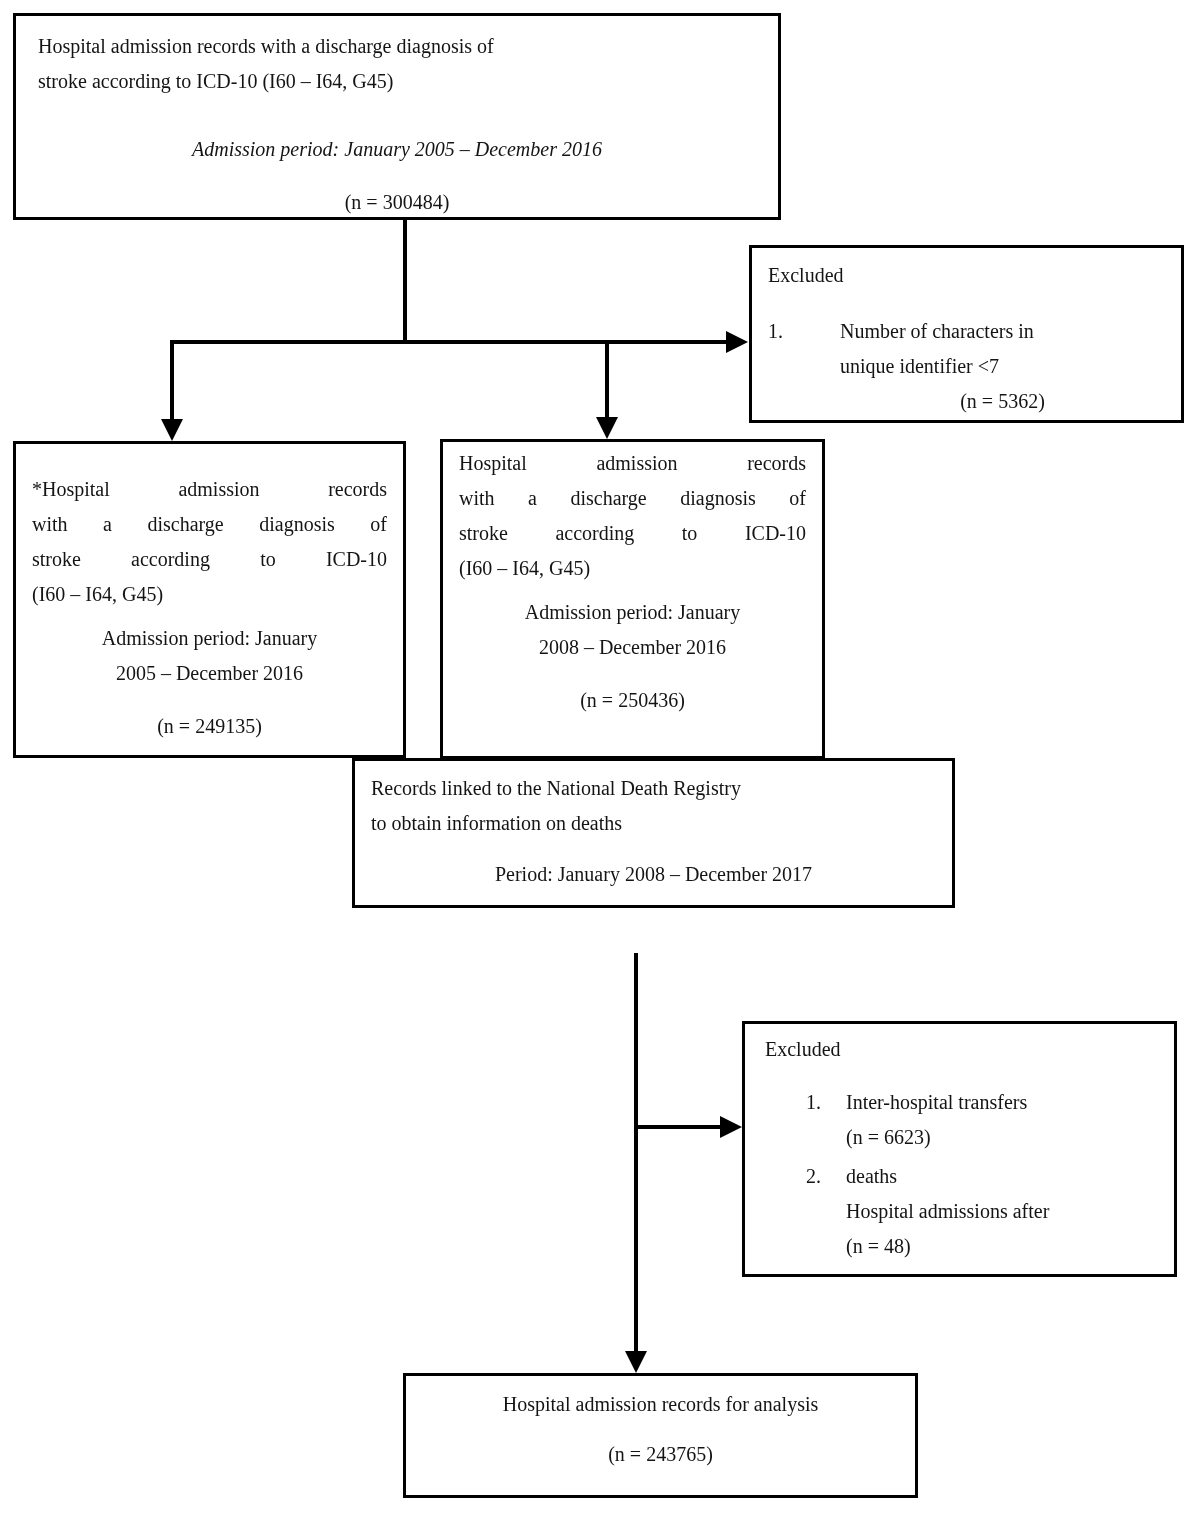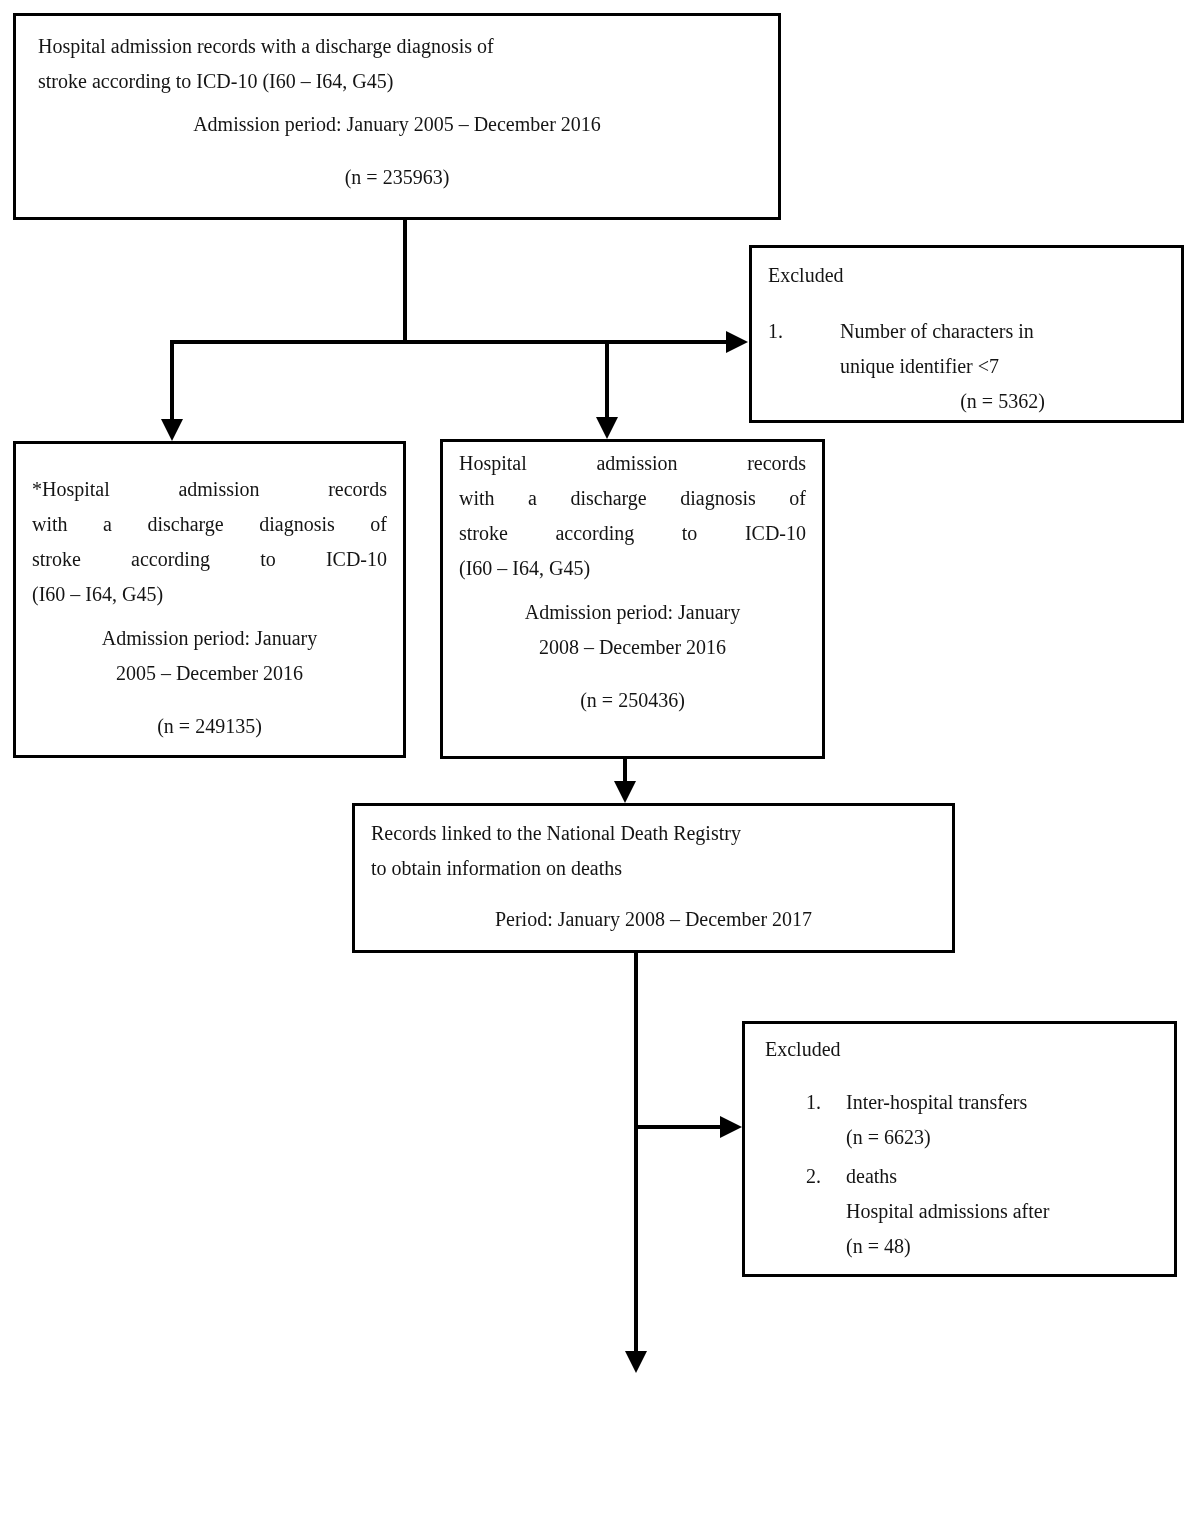--- a/index.html
+++ b/index.html
@@ -26,7 +26,7 @@
 
   
   .box-source   { left: 13px;  top: 13px;   width: 768px; height: 207px; padding: 13px 22px 0; }
-  .box-source .period { margin-top: 8px; }
+  .box-source .period { margin-top: 33px; font-style: italic; }
   .box-source .ncount { margin-top: 18px; }
 
   

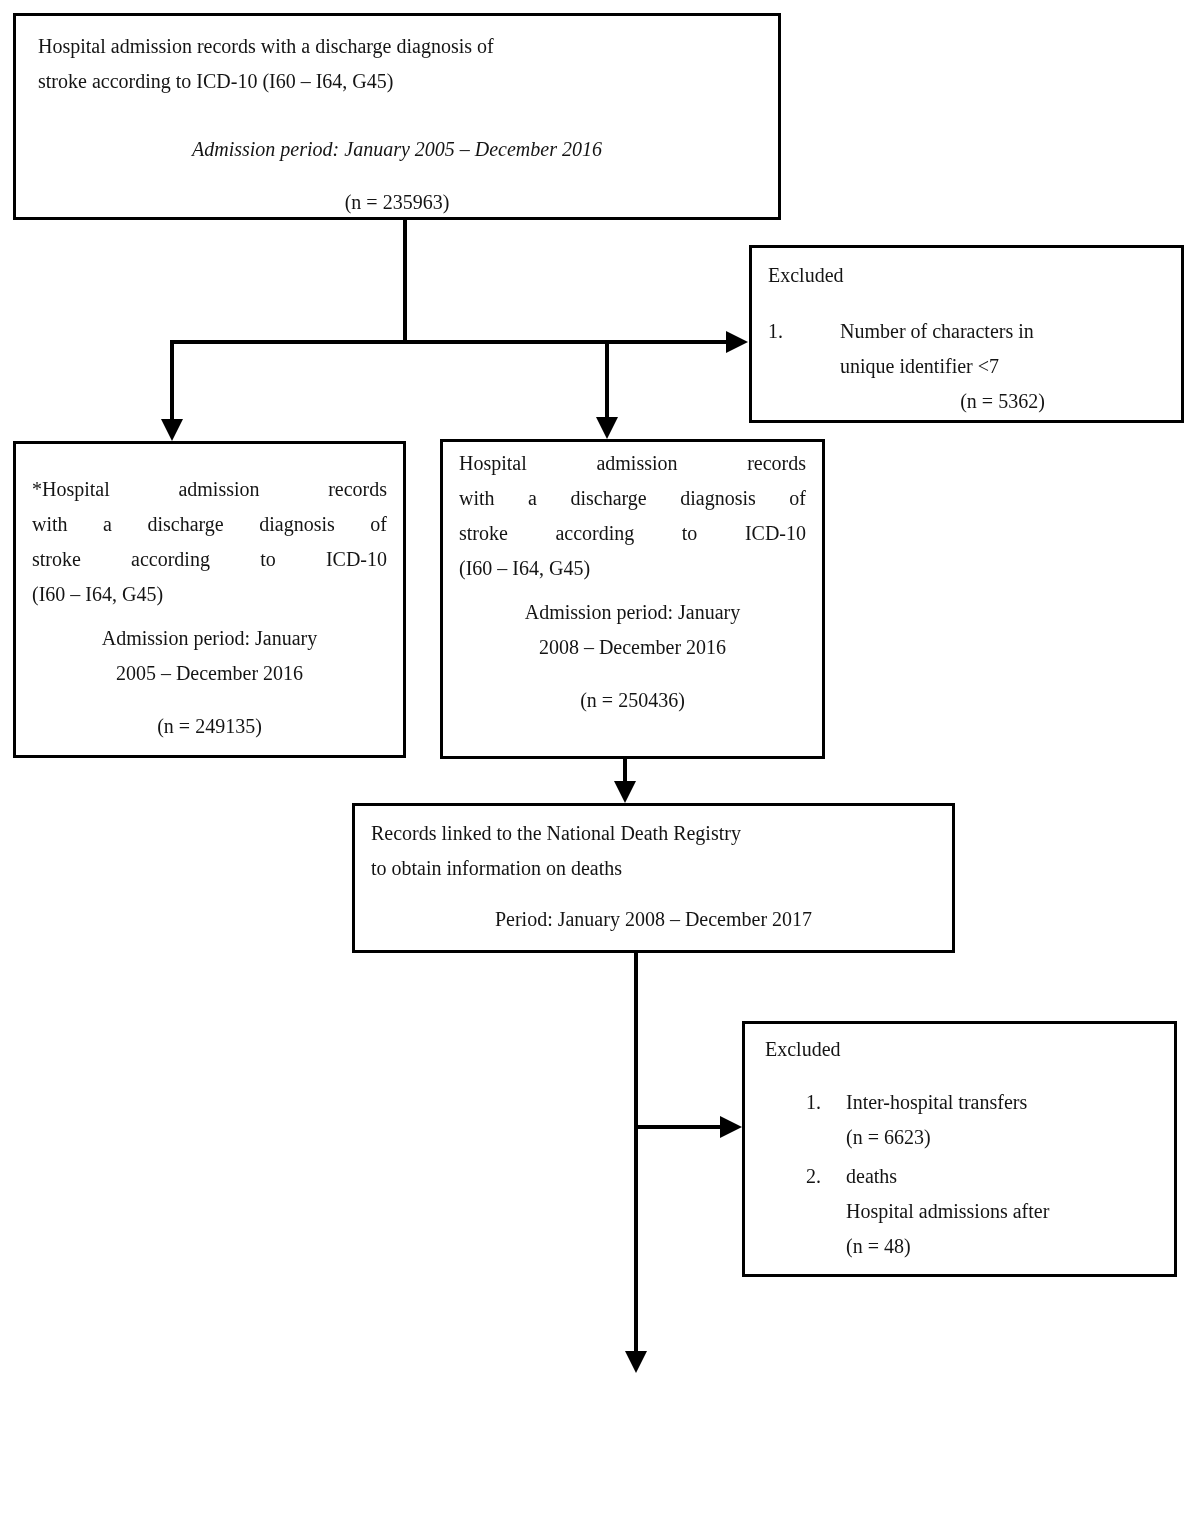--- a/index.html
+++ b/index.html
@@ -89,7 +89,7 @@
     <div>Hospital admission records with a discharge diagnosis of</div>
     <div>stroke according to ICD-10 (I60 – I64, G45)</div>
     <div class="center period">Admission period: January 2005 – December 2016</div>
-    <div class="center ncount">(n = 235963)</div>
+    <div class="center ncount">(n = 300484)</div>
   </div>
 
   <div class="box box-excl1">

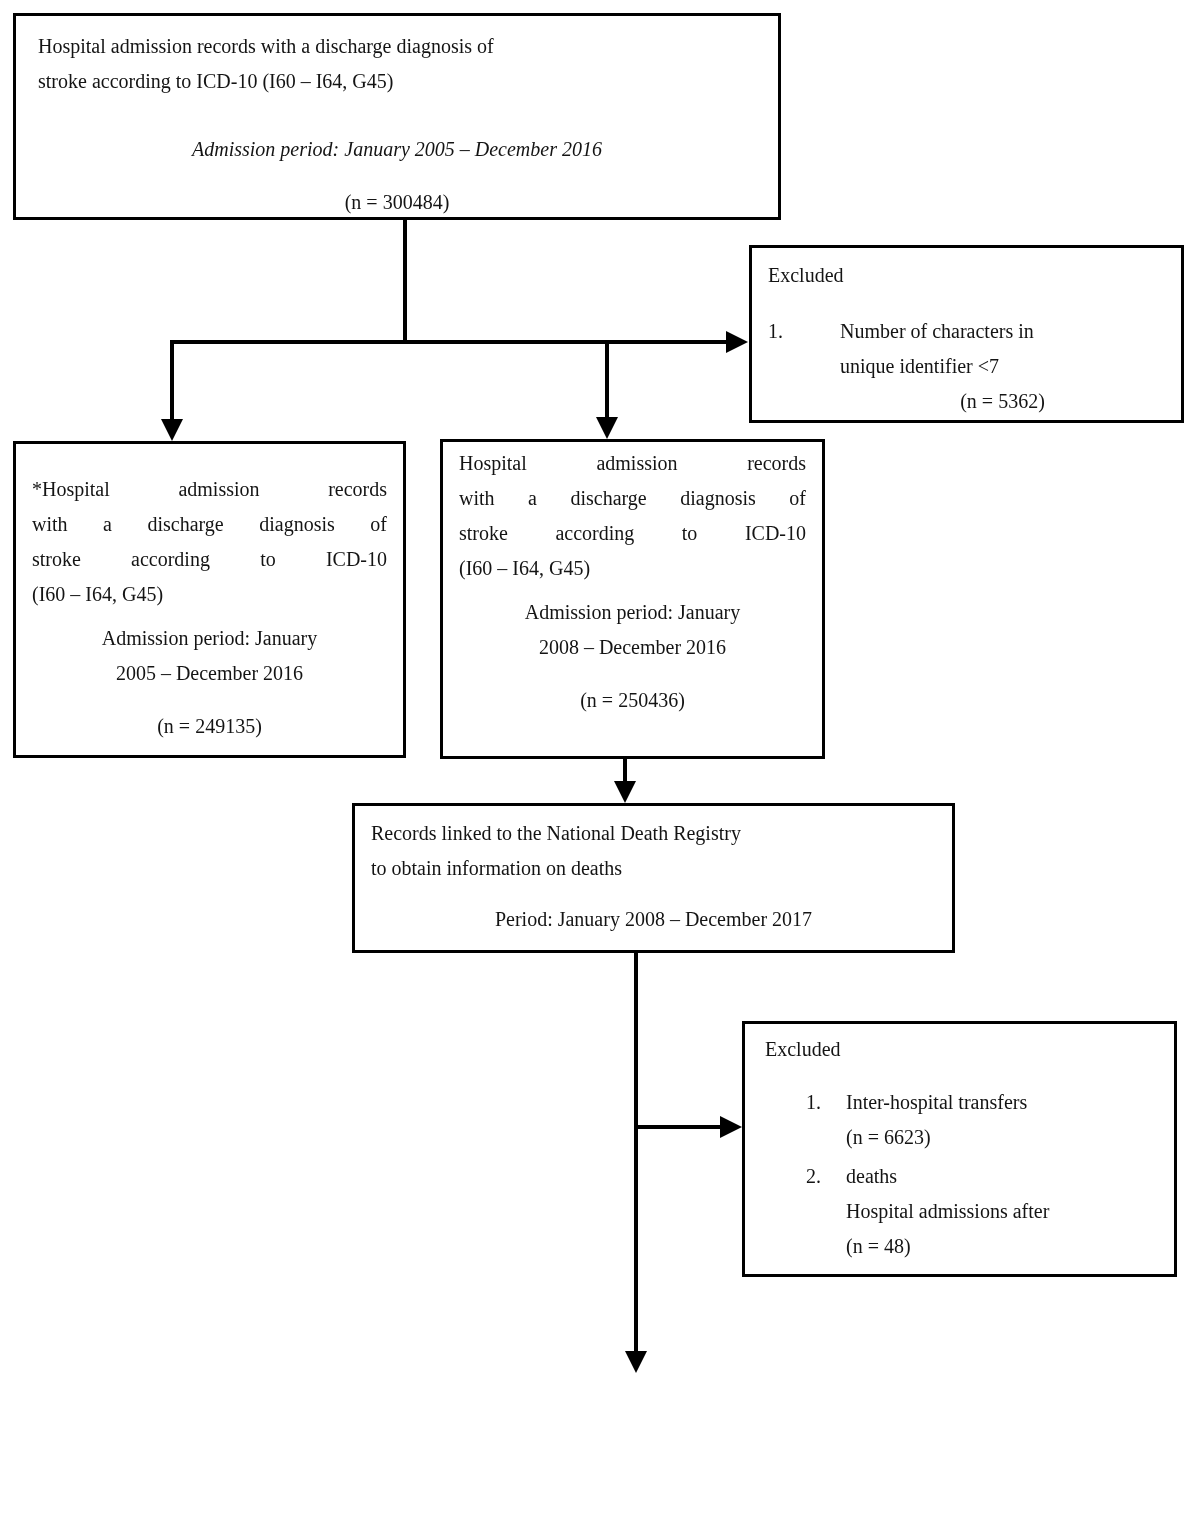--- a/index.html
+++ b/index.html
@@ -42,7 +42,7 @@
   .cohort .ncount { margin-top: 18px; }
 
   
-  .box-registry { left: 352px; top: 803px; width: 603px; height: 150px; padding: 10px 16px 0; }
+  .box-registry { left: 352px; top: 758px; width: 603px; height: 150px; padding: 10px 16px 0; }
   .box-registry .period { margin-top: 16px; }
 
   

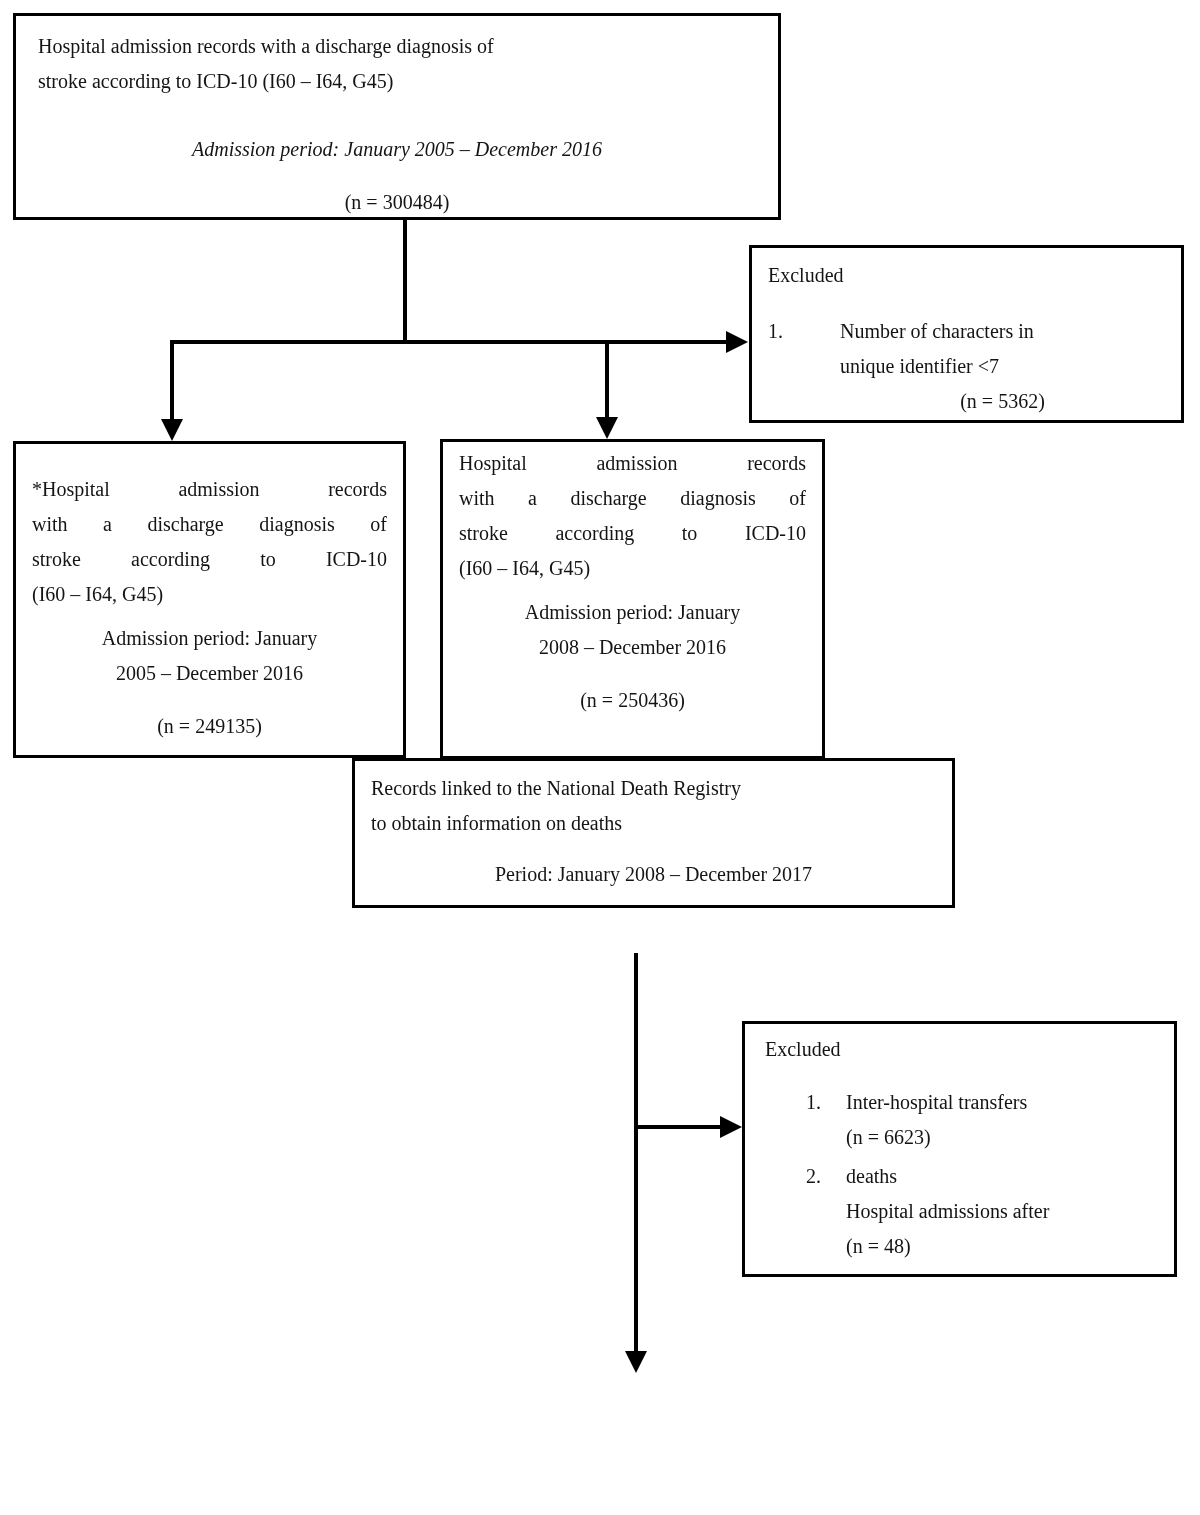--- a/index.html
+++ b/index.html
@@ -149,6 +149,10 @@
     </div>
   </div>
 
+  <div class="box box-analysis">
+    <div class="center">Hospital admission records for analysis</div>
+    <div class="center ncount">(n = 243765)</div>
+  </div>
 
 </div>
 

